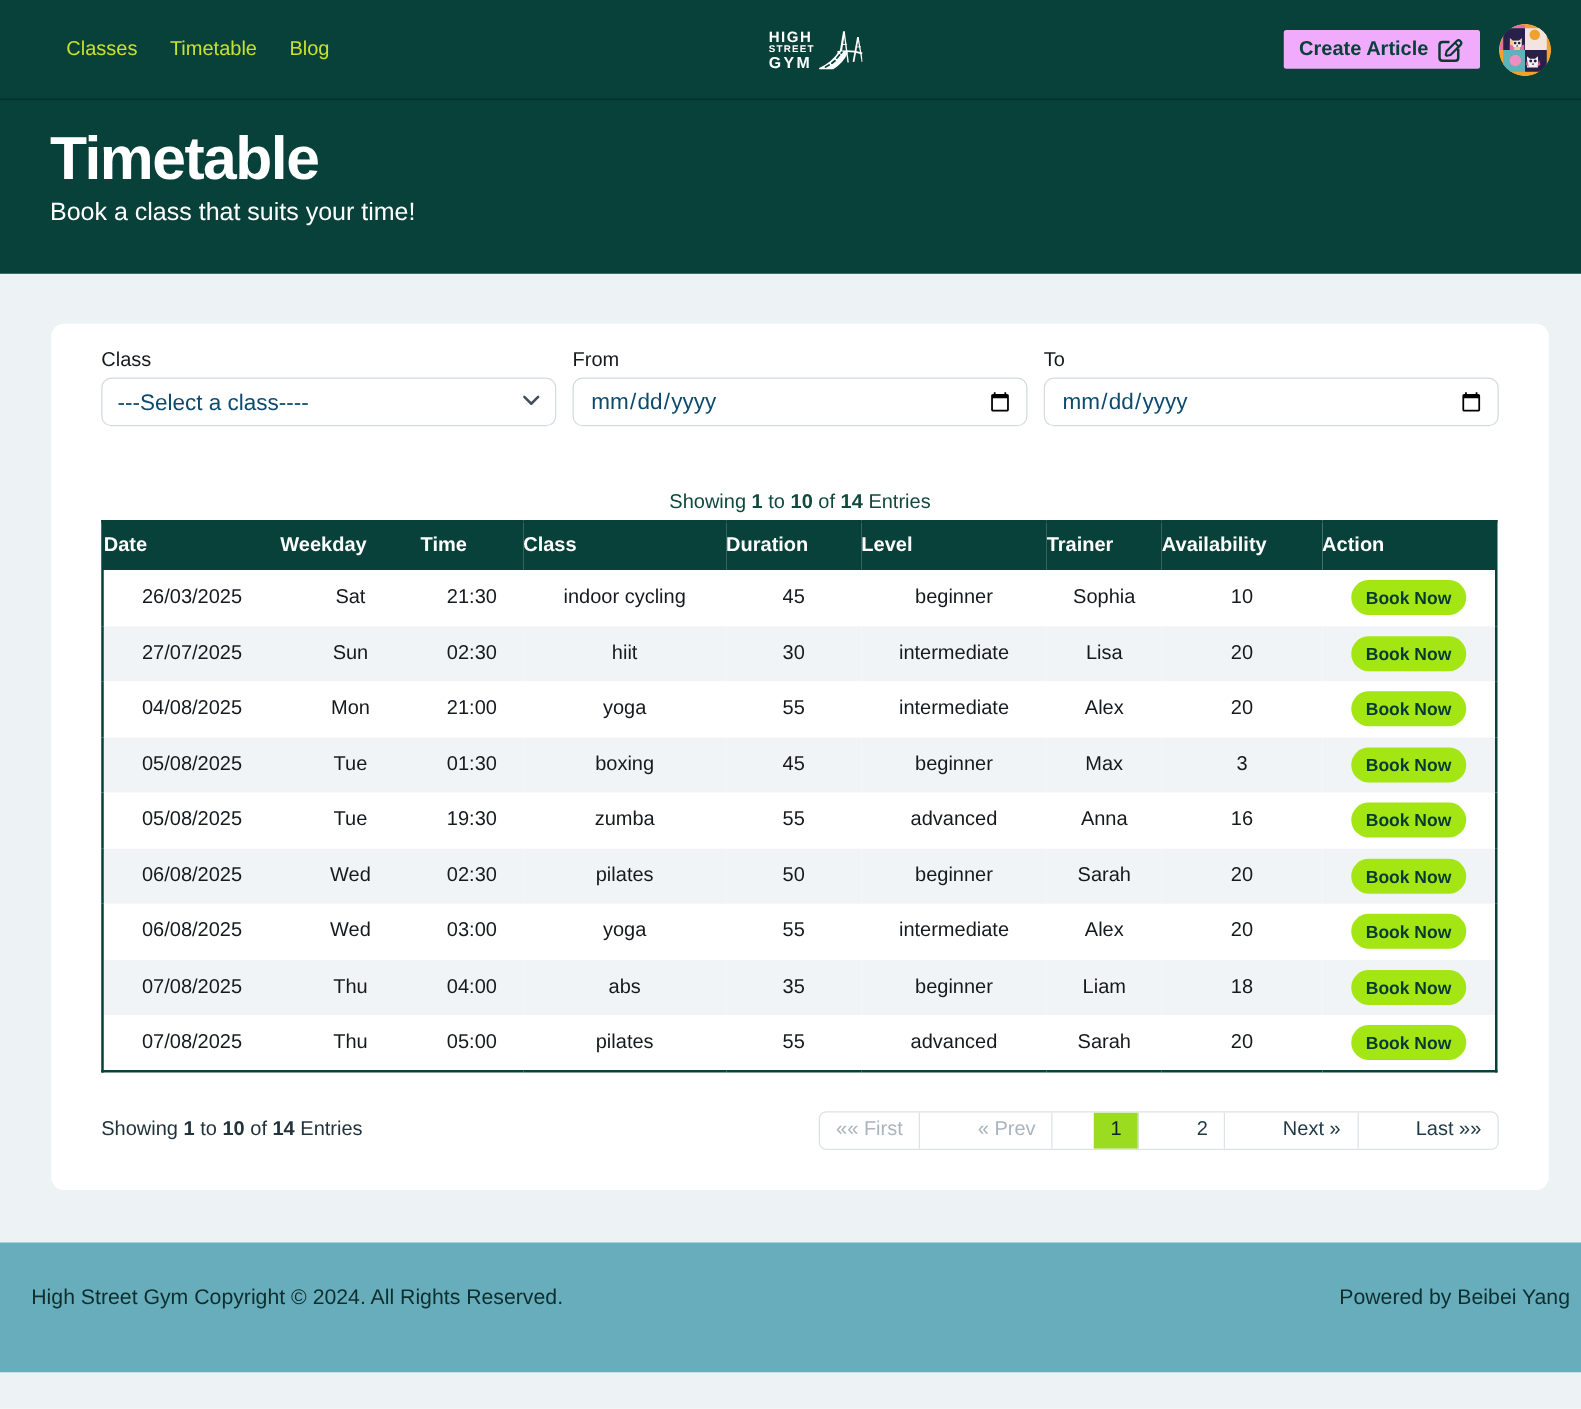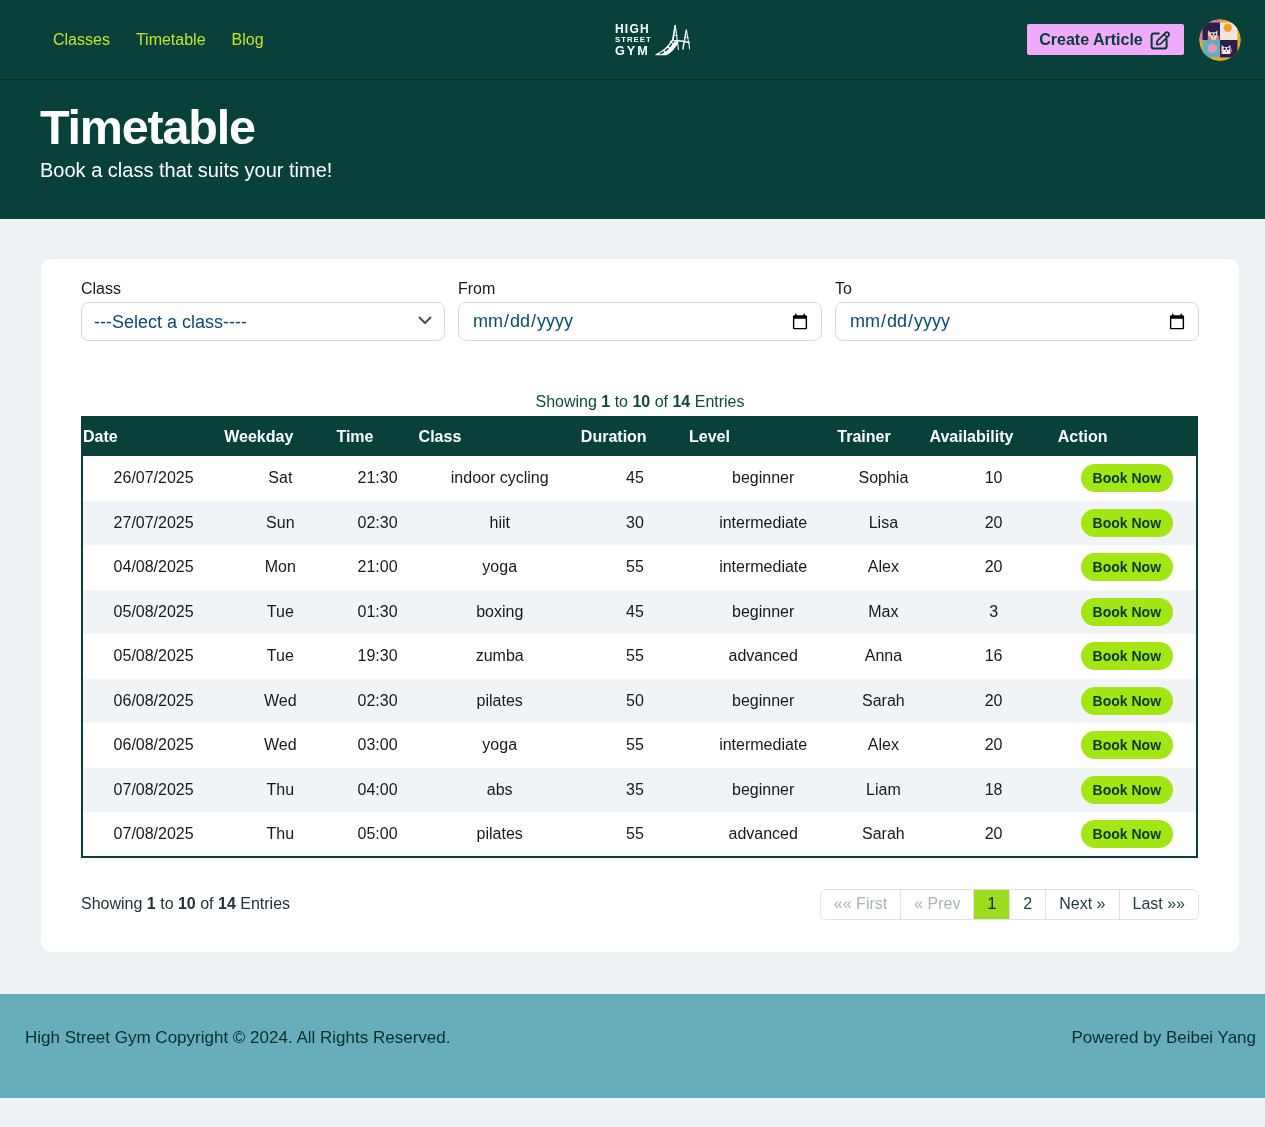--- a/index.html
+++ b/index.html
@@ -256,7 +256,7 @@
     </thead>
     <tbody>
       <tr>
-            <td>26/07/2025</td>
+            <td>26/03/2025</td>
             <td>Sat</td>
             <td>21:30</td>
             <td>indoor cycling</td>

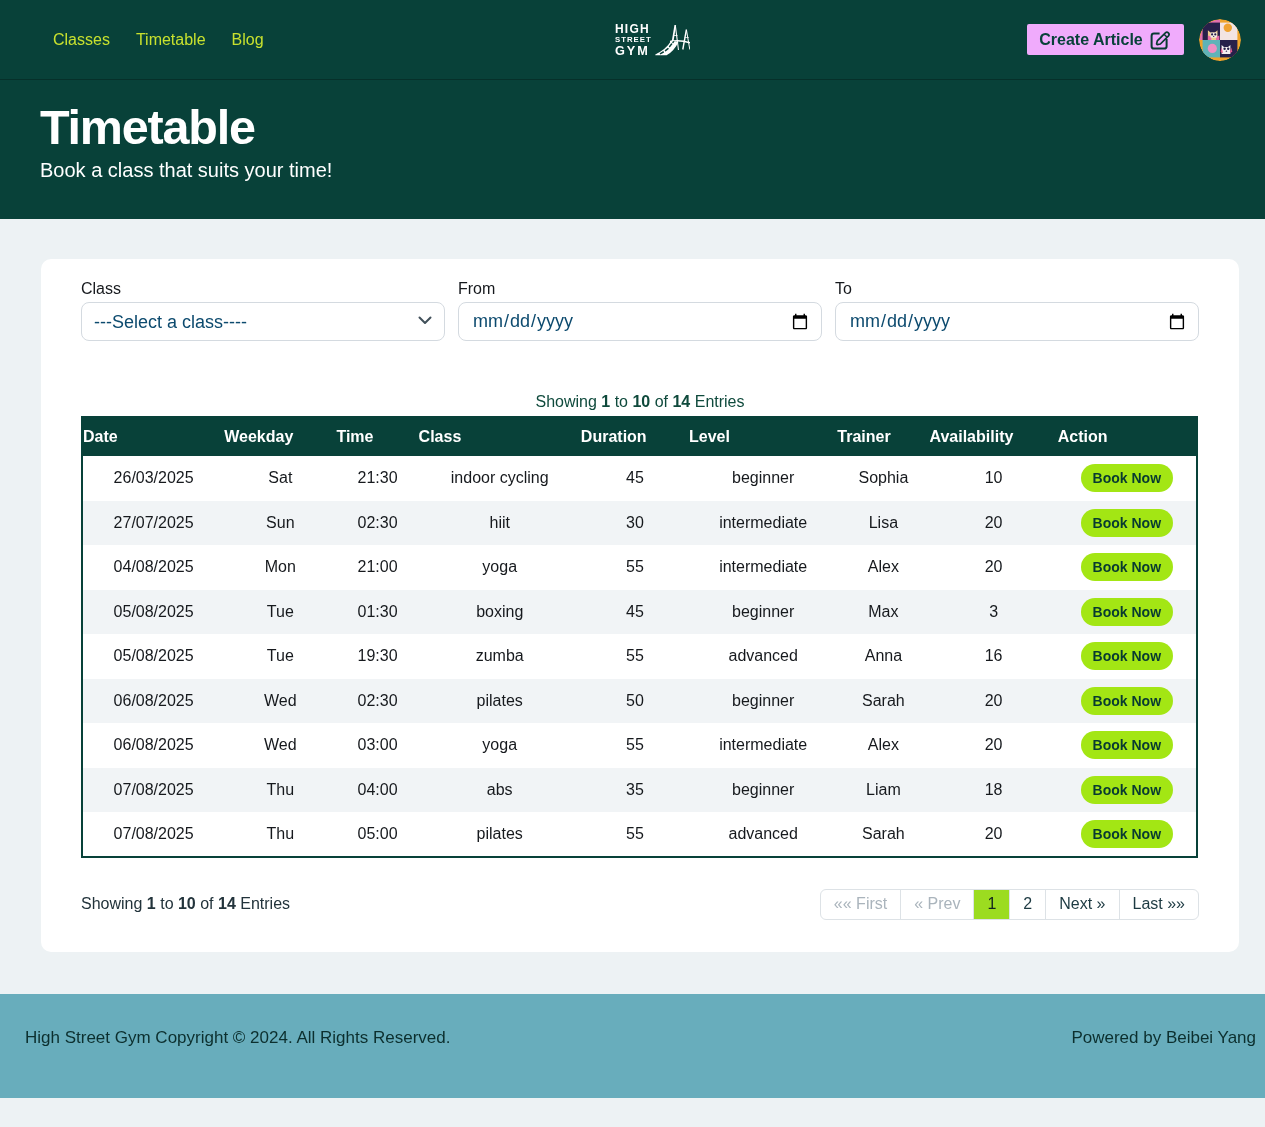--- a/index.html
+++ b/index.html
@@ -105,7 +105,7 @@
   .showing-bot { font-size: 16px; color: #22333b; }
   .pager {
     display: flex; border: 1px solid #dde2e6; border-radius: 6px;
-    overflow: hidden; font-size: 16px; height: 31px;
+    overflow: hidden; font-size: 16px; height: 31px; gap: 33px;
   }
   .pager a {
     display: flex; align-items: center; justify-content: center;

